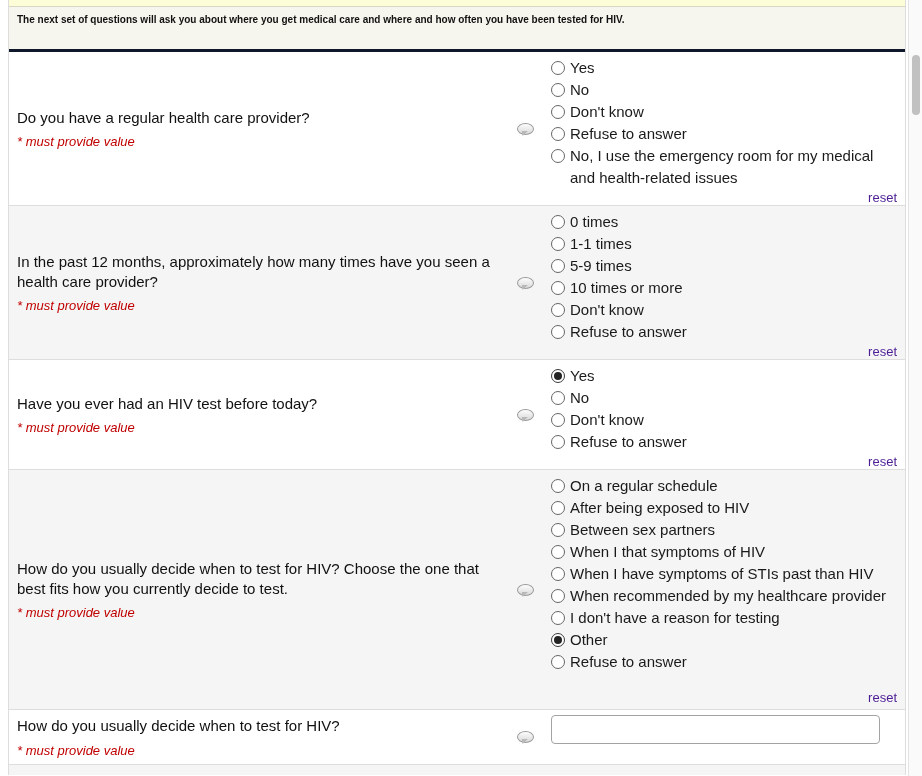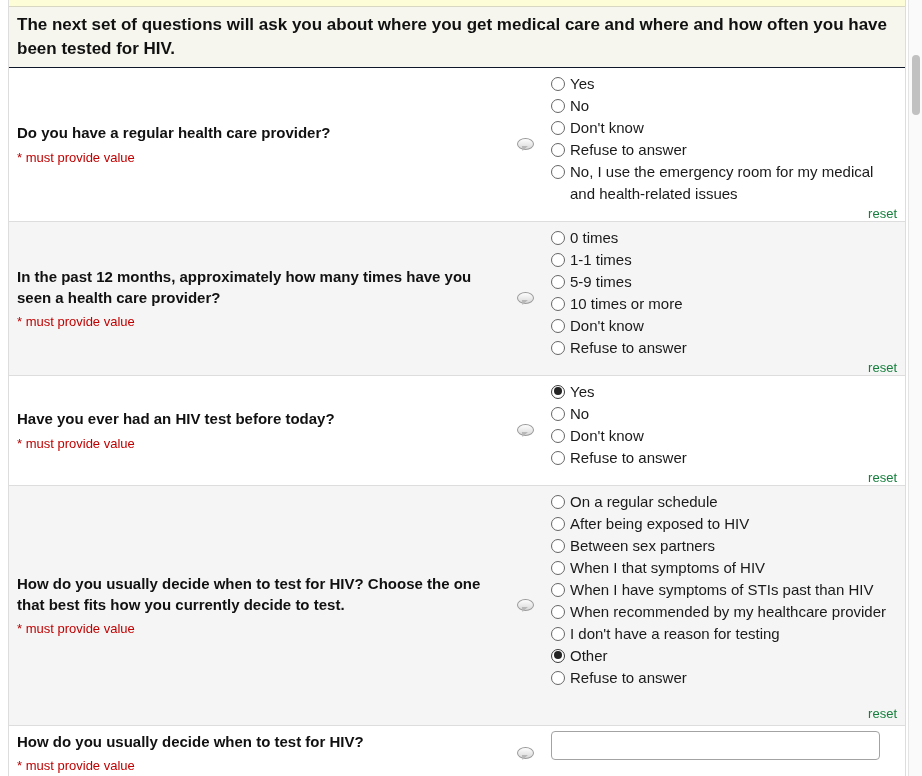--- a/index.html
+++ b/index.html
@@ -29,10 +29,10 @@
   .section-header {
     min-height: 45px;
     background: #f6f6ee;
-    border-bottom: 1px solid #0f172a;
+    border-bottom: 3px solid #0f172a;
     padding: 6px 12px 6px 8px;
     font-weight: bold;
-    font-size: 17px;
+    font-size: 10px;
     line-height: 1.4;
     color: #111;
   }

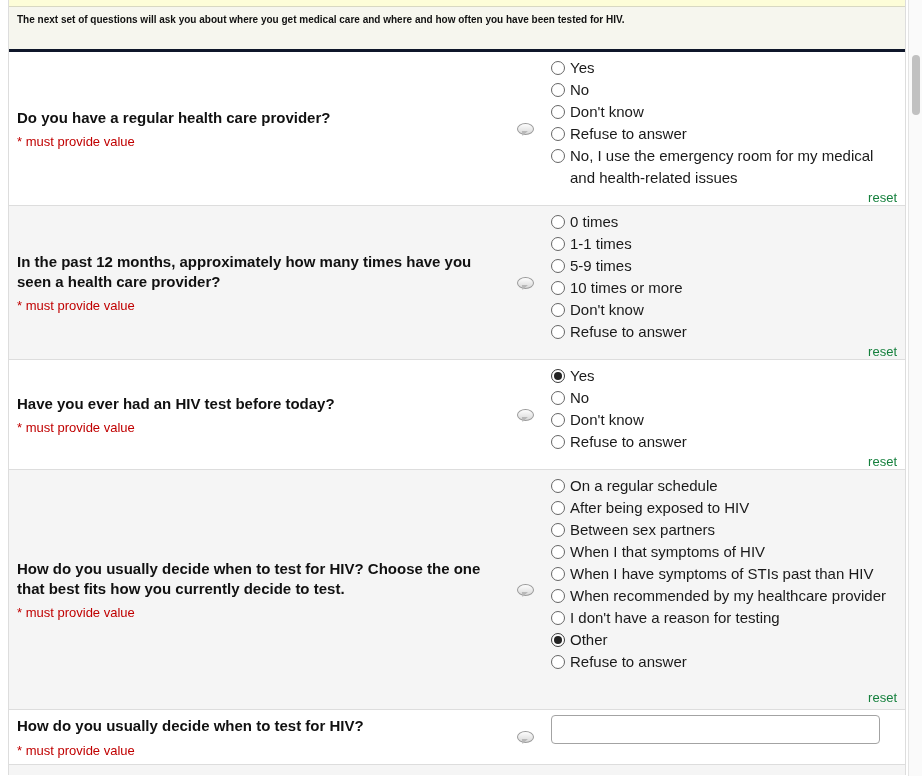--- a/index.html
+++ b/index.html
@@ -61,7 +61,7 @@
     justify-content: center;
   }
   .q-text {
-    font-weight: bold;
+    font-weight: normal;
     font-size: 15px;
     line-height: 1.35;
     color: #111;

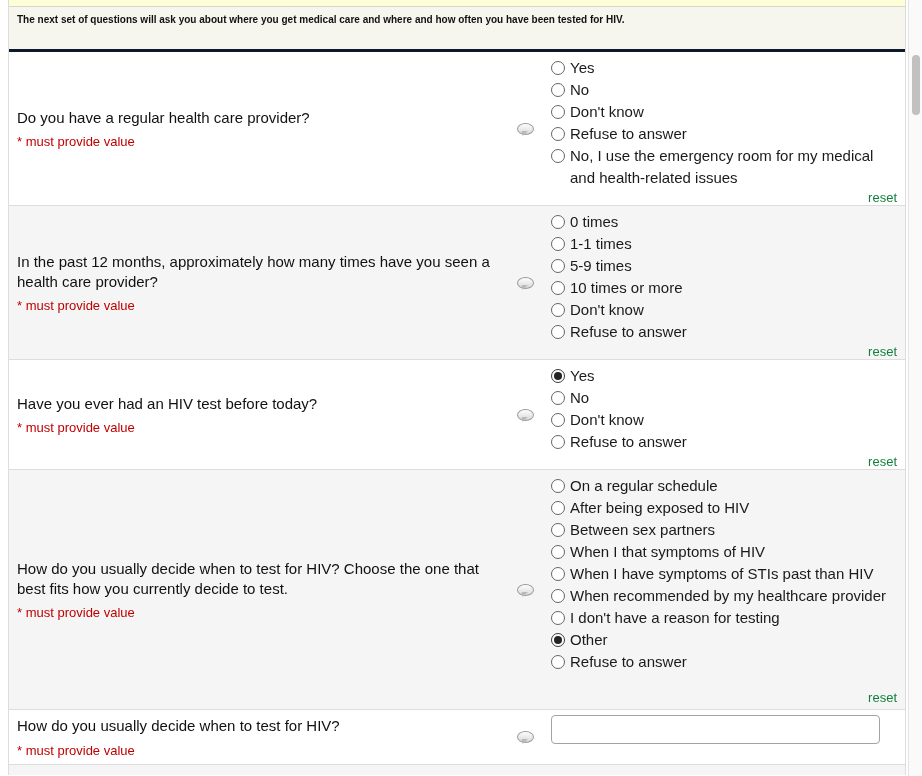--- a/index.html
+++ b/index.html
@@ -70,6 +70,7 @@
     margin-top: 6px;
     font-size: 13px;
     color: #c00000;
+    font-style: italic;
   }
 
   .q-bubble-cell {

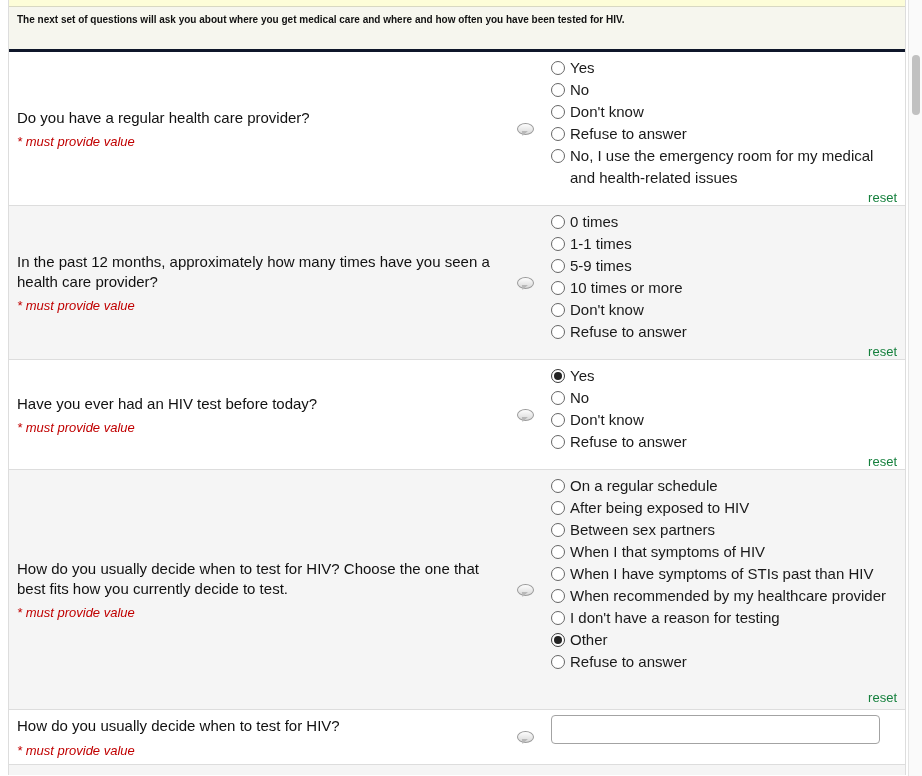--- a/index.html
+++ b/index.html
@@ -137,7 +137,7 @@
     margin-top: auto;
     align-self: flex-end;
     font-size: 13px;
-    color: #15803d;
+    color: #4c1d95;
     cursor: pointer;
     padding: 1px 0 3px;
     text-align: center;

